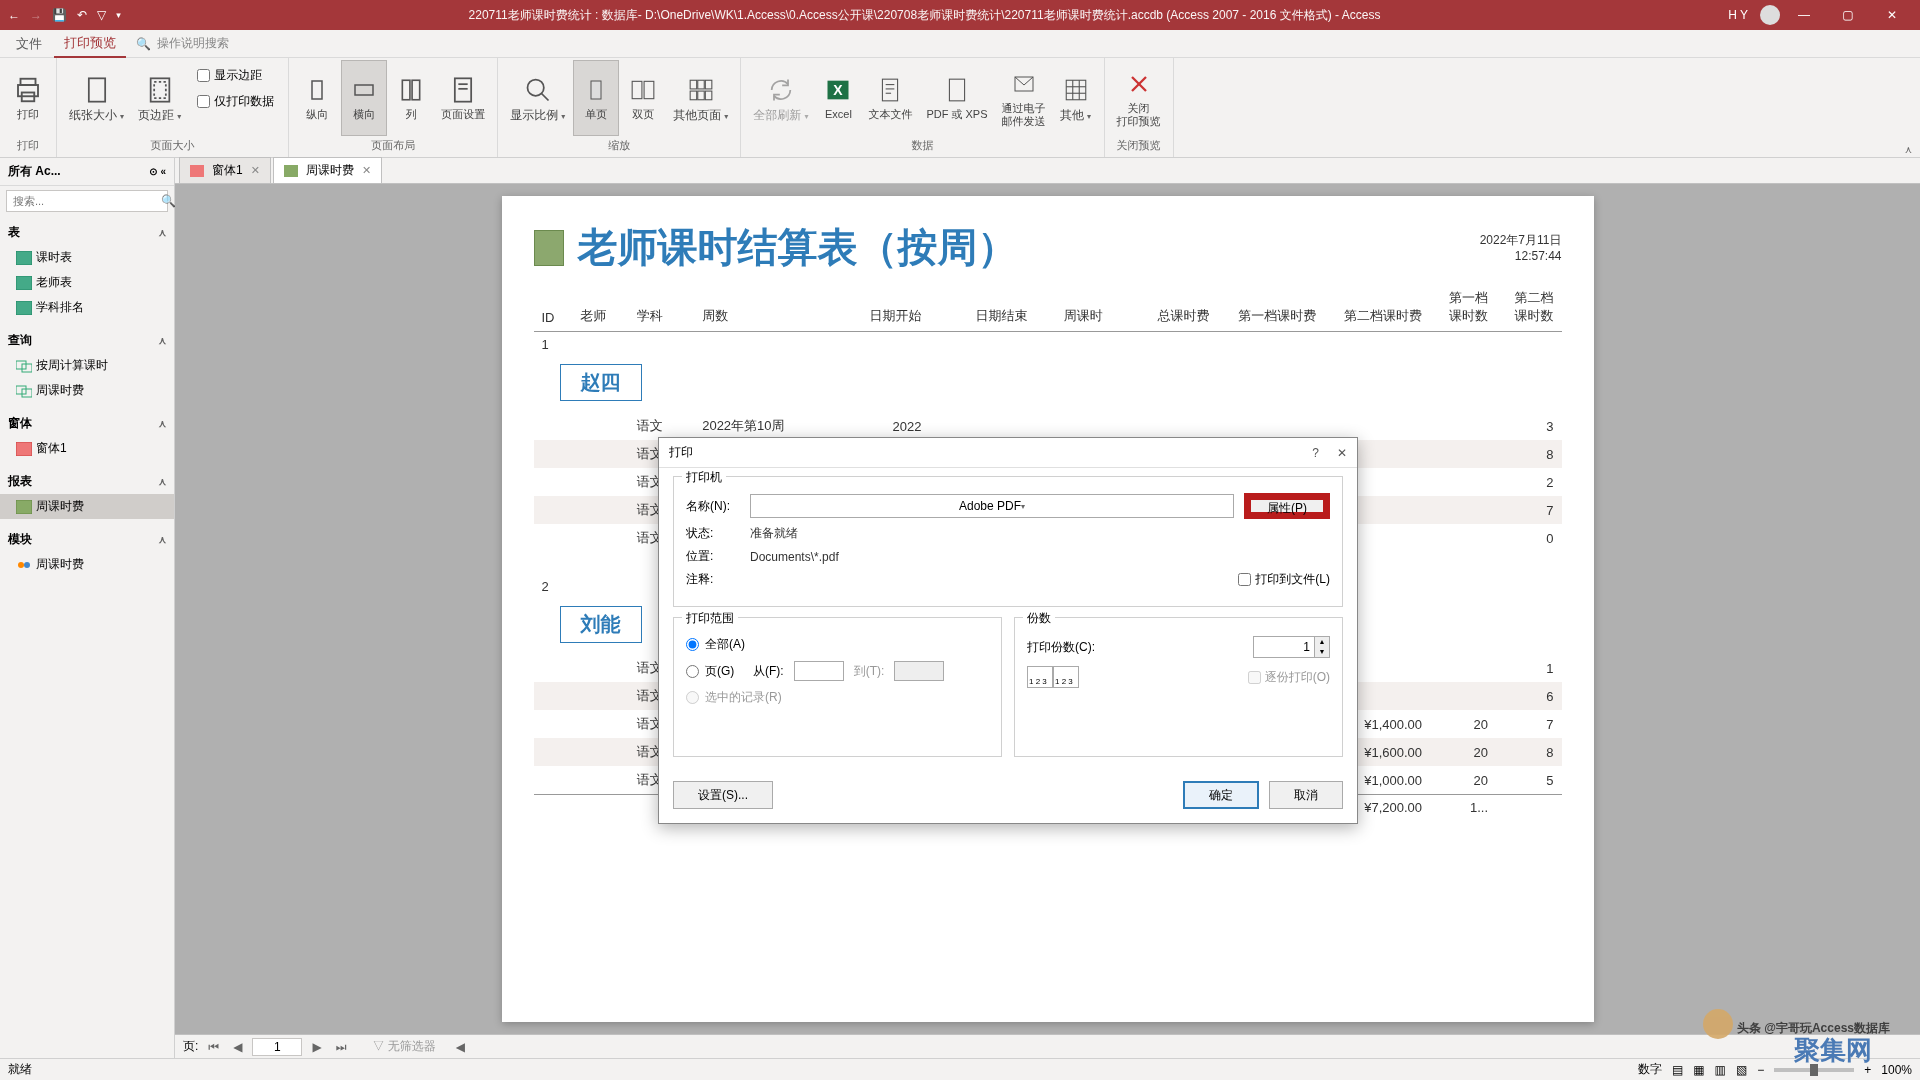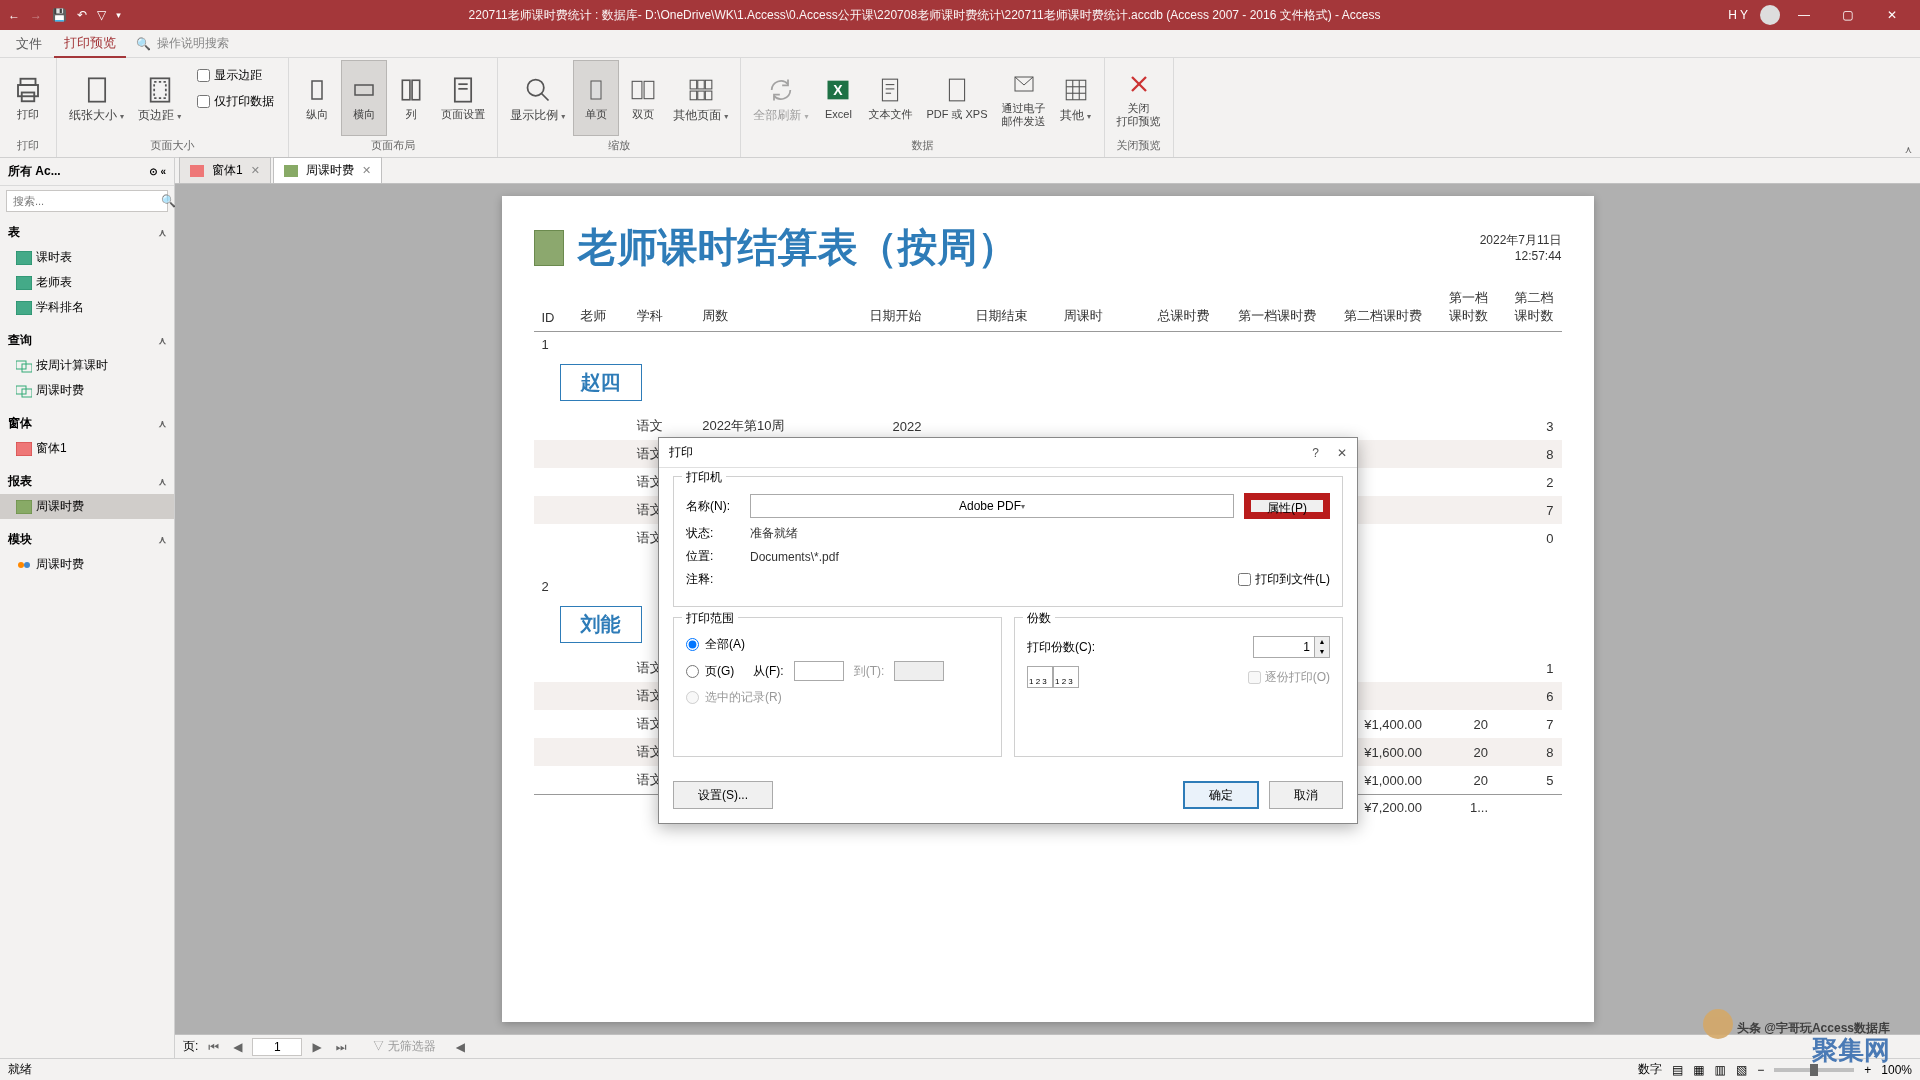--- a/index.html
+++ b/index.html
@@ -97,7 +97,7 @@
 .btn-ok{border:2px solid #2e7cb8;background:#eaf2fa;height:28px;padding:0 24px;cursor:pointer}
 .btn-def{border:1px solid #aaa;background:#f0f0f0;height:28px;padding:0 24px;cursor:pointer}
 .watermark{position:absolute;right:30px;bottom:40px;font-size:32px;font-weight:700;color:#333;opacity:.9;z-index:50;pointer-events:none}
-.watermark2{position:absolute;right:30px;bottom:12px;font-size:26px;font-weight:700;color:#4a7ab5;z-index:50;pointer-events:none}
+.watermark2{position:absolute;right:48px;bottom:12px;font-size:26px;font-weight:700;color:#4a7ab5;z-index:50;pointer-events:none}
 .wm-avatar{display:inline-block;width:30px;height:30px;border-radius:50%;background:#d4a868;vertical-align:middle;margin-right:4px}
 svg{display:block}
 </style>

